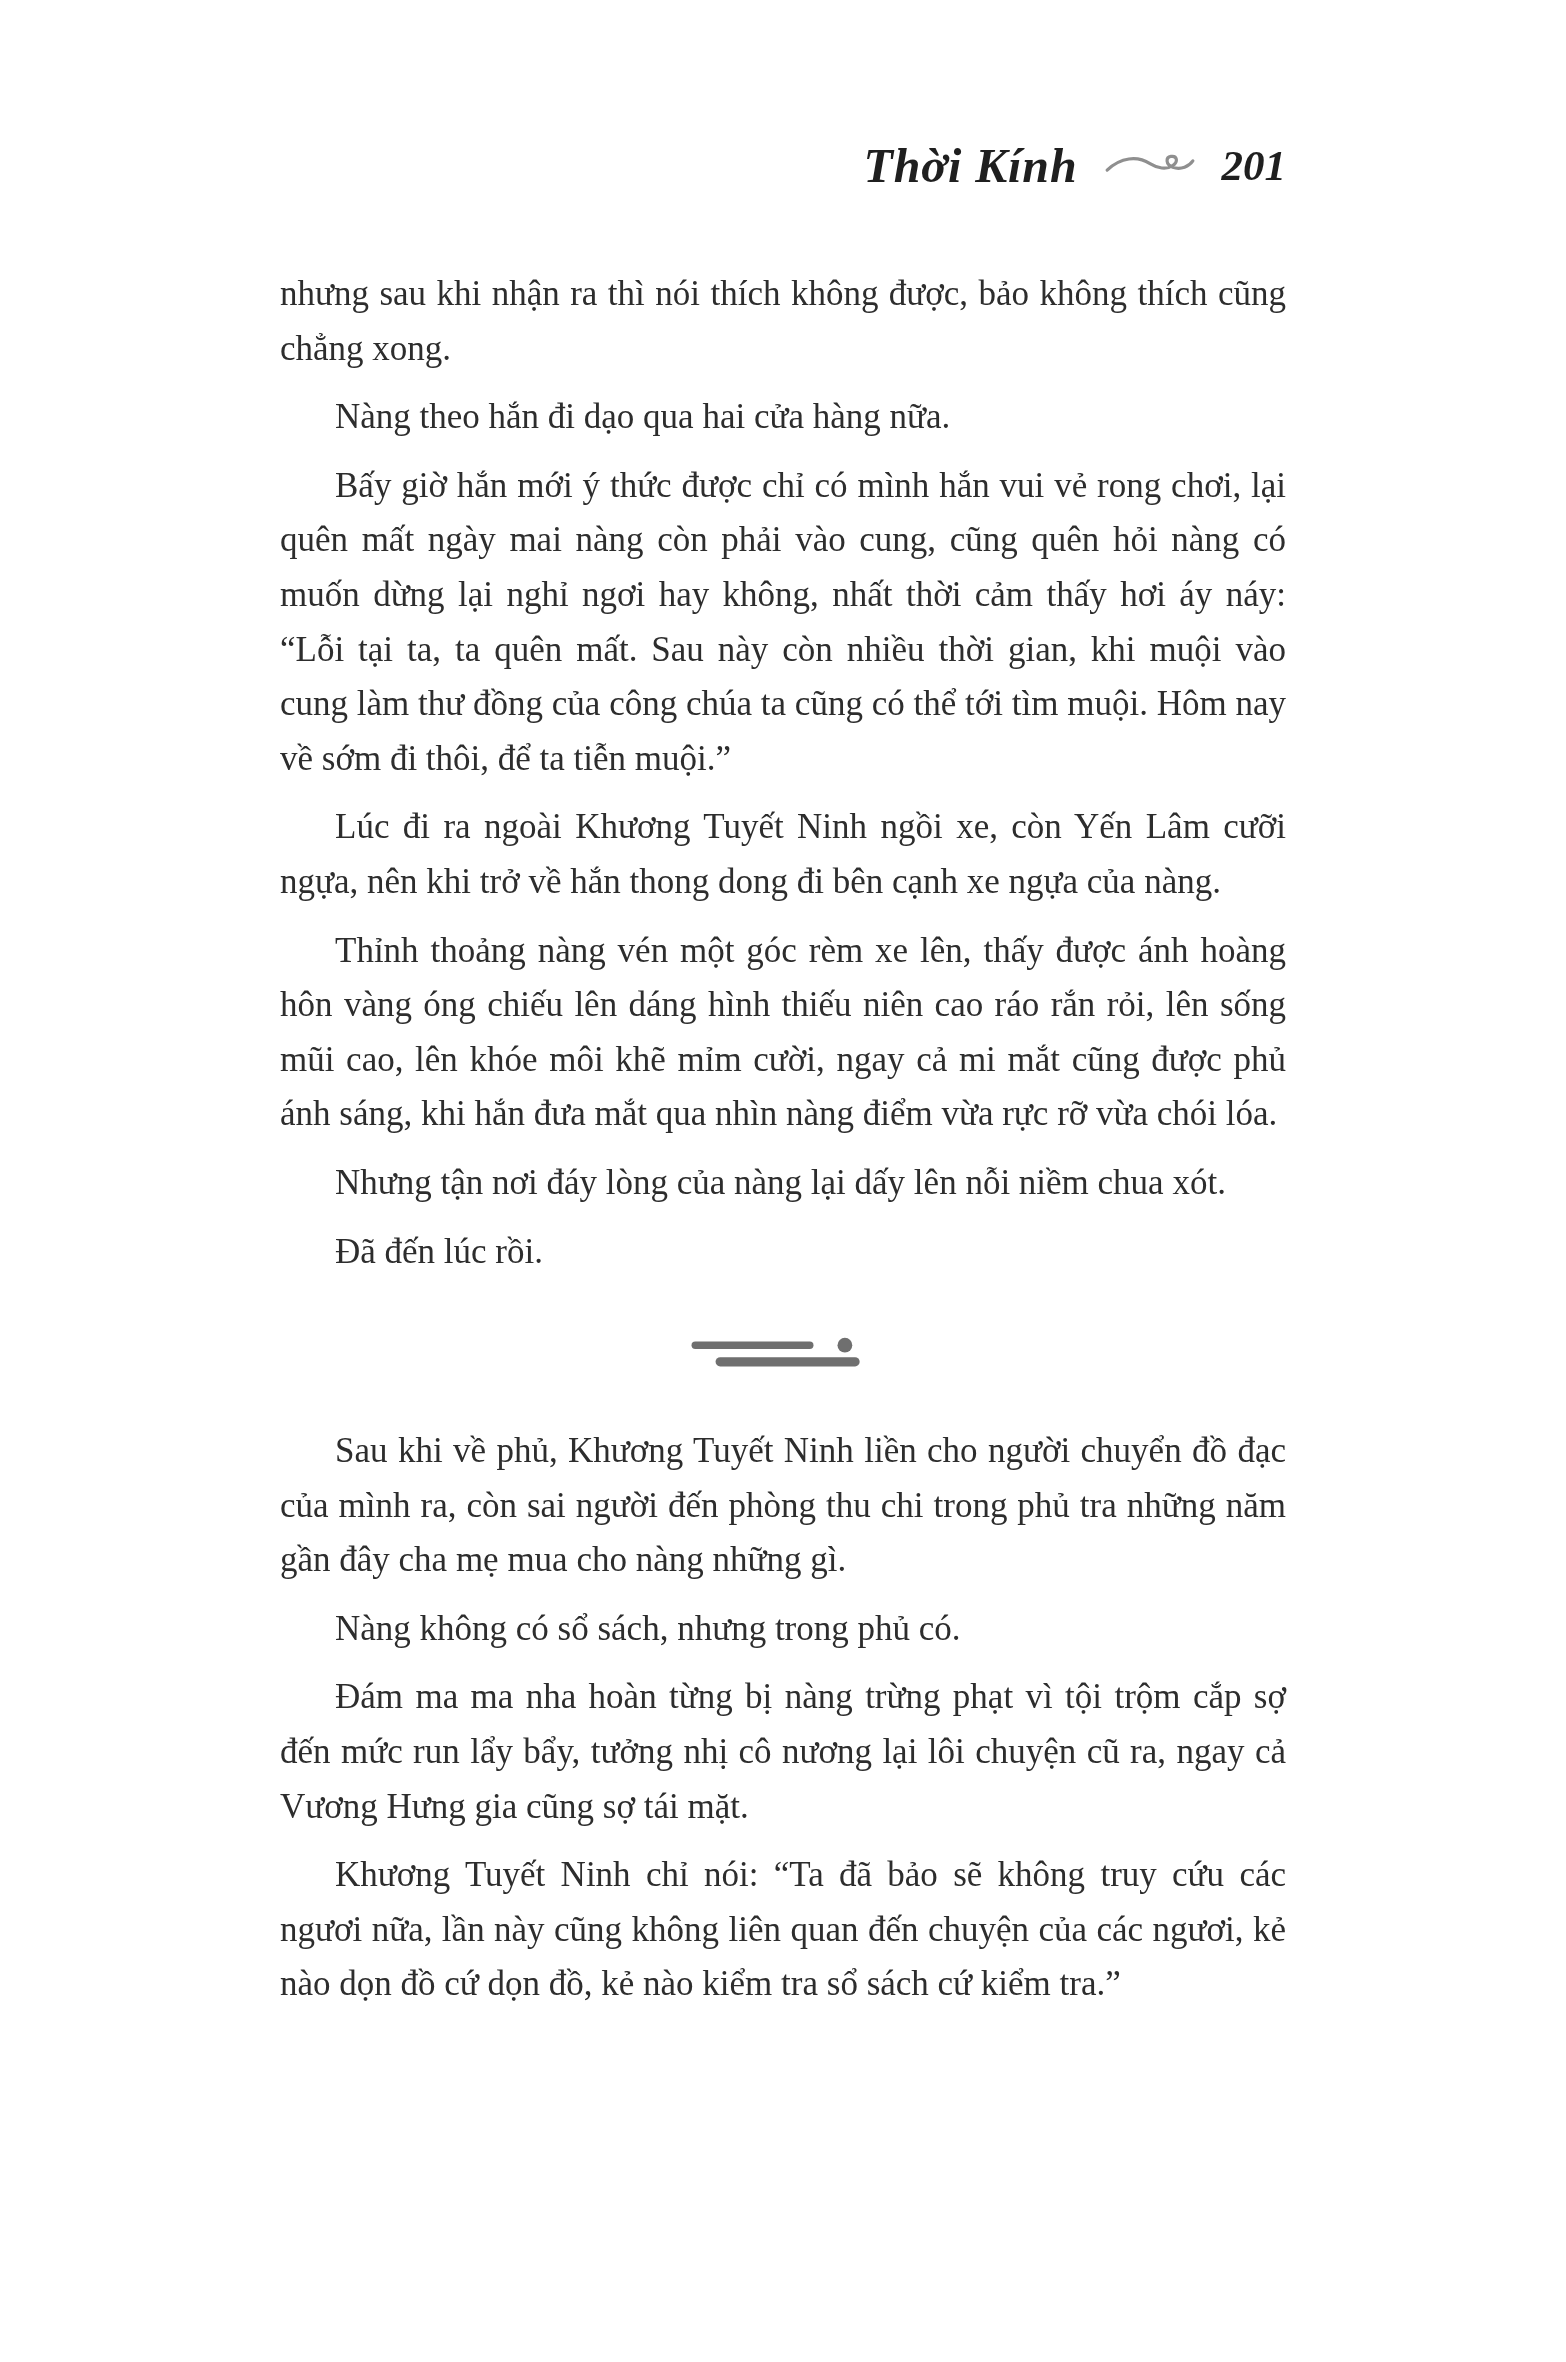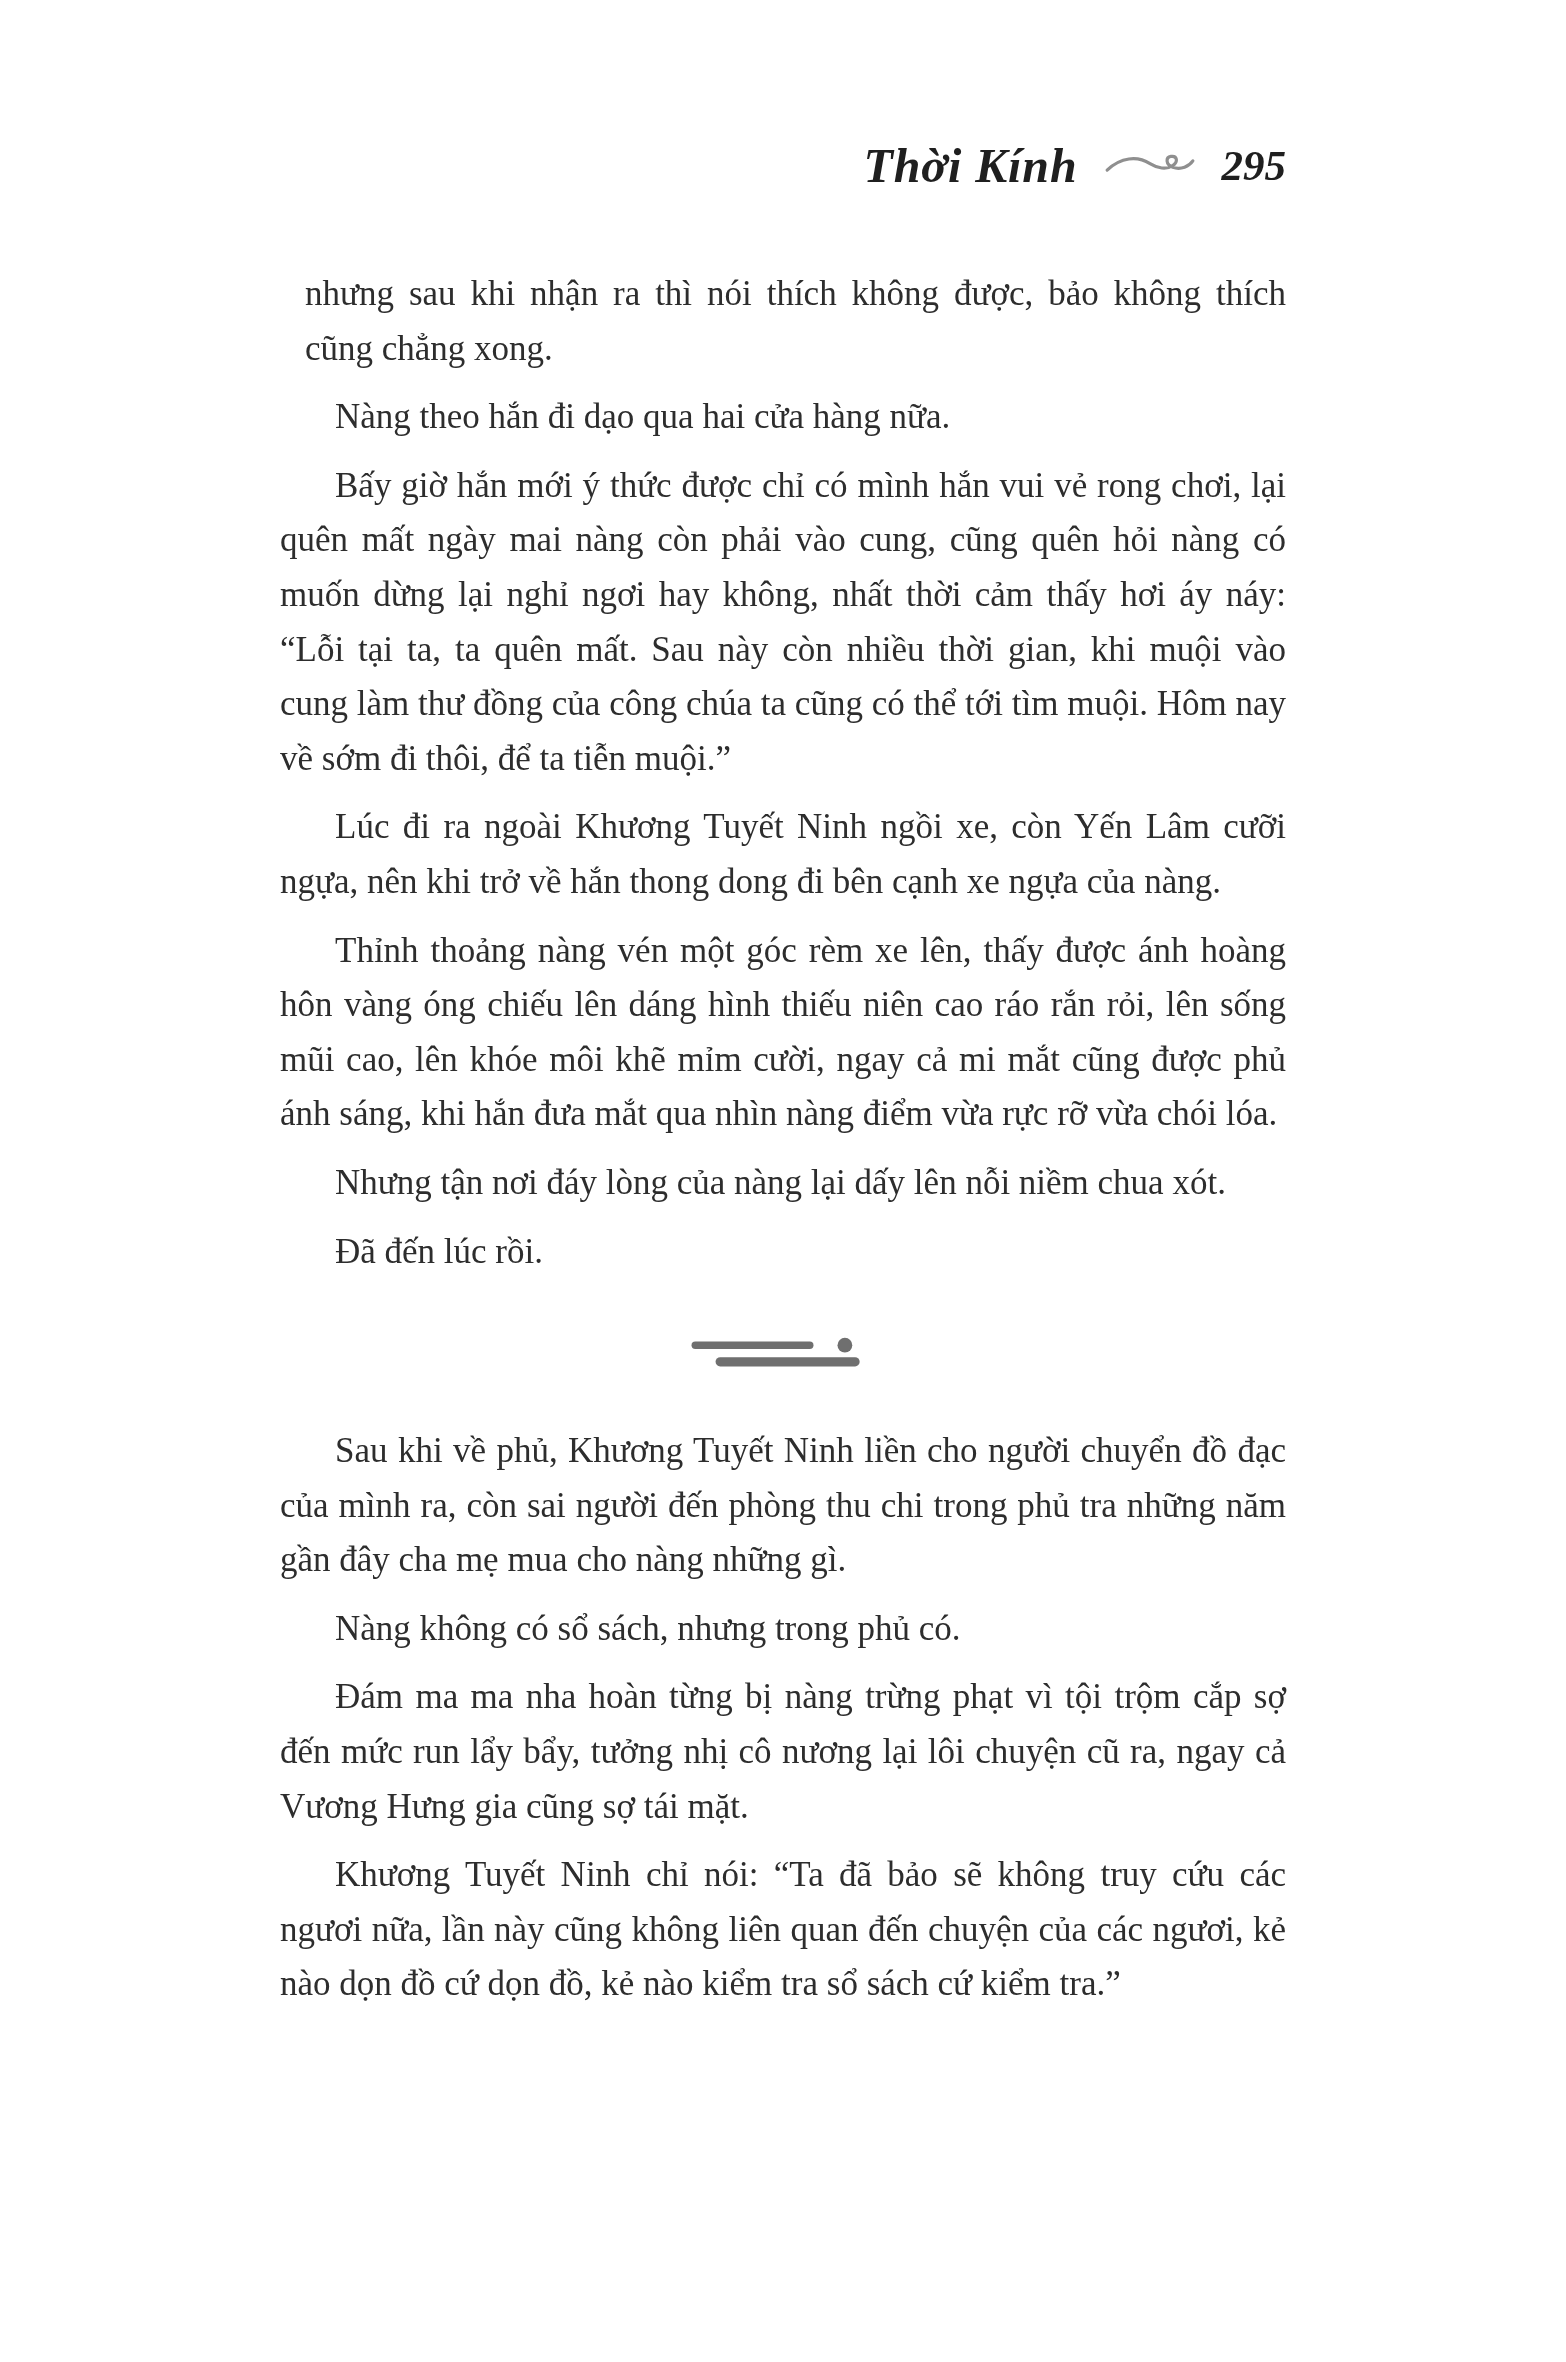--- a/index.html
+++ b/index.html
@@ -74,7 +74,7 @@
         <path d="M3 22 C 18 8, 36 6, 50 15 C 58 20, 68 22, 75 17 C 81 13, 80 6, 73 7 C 67 8, 67 16, 75 19 C 84 22, 93 18, 97 12" fill="none" stroke="#8f8f8f" stroke-width="3.5" stroke-linecap="round"></path>
       </svg>
     </span>
-    <span class="page-number">295</span>
+    <span class="page-number">201</span>
   </header>
 
   <main class="body-text">

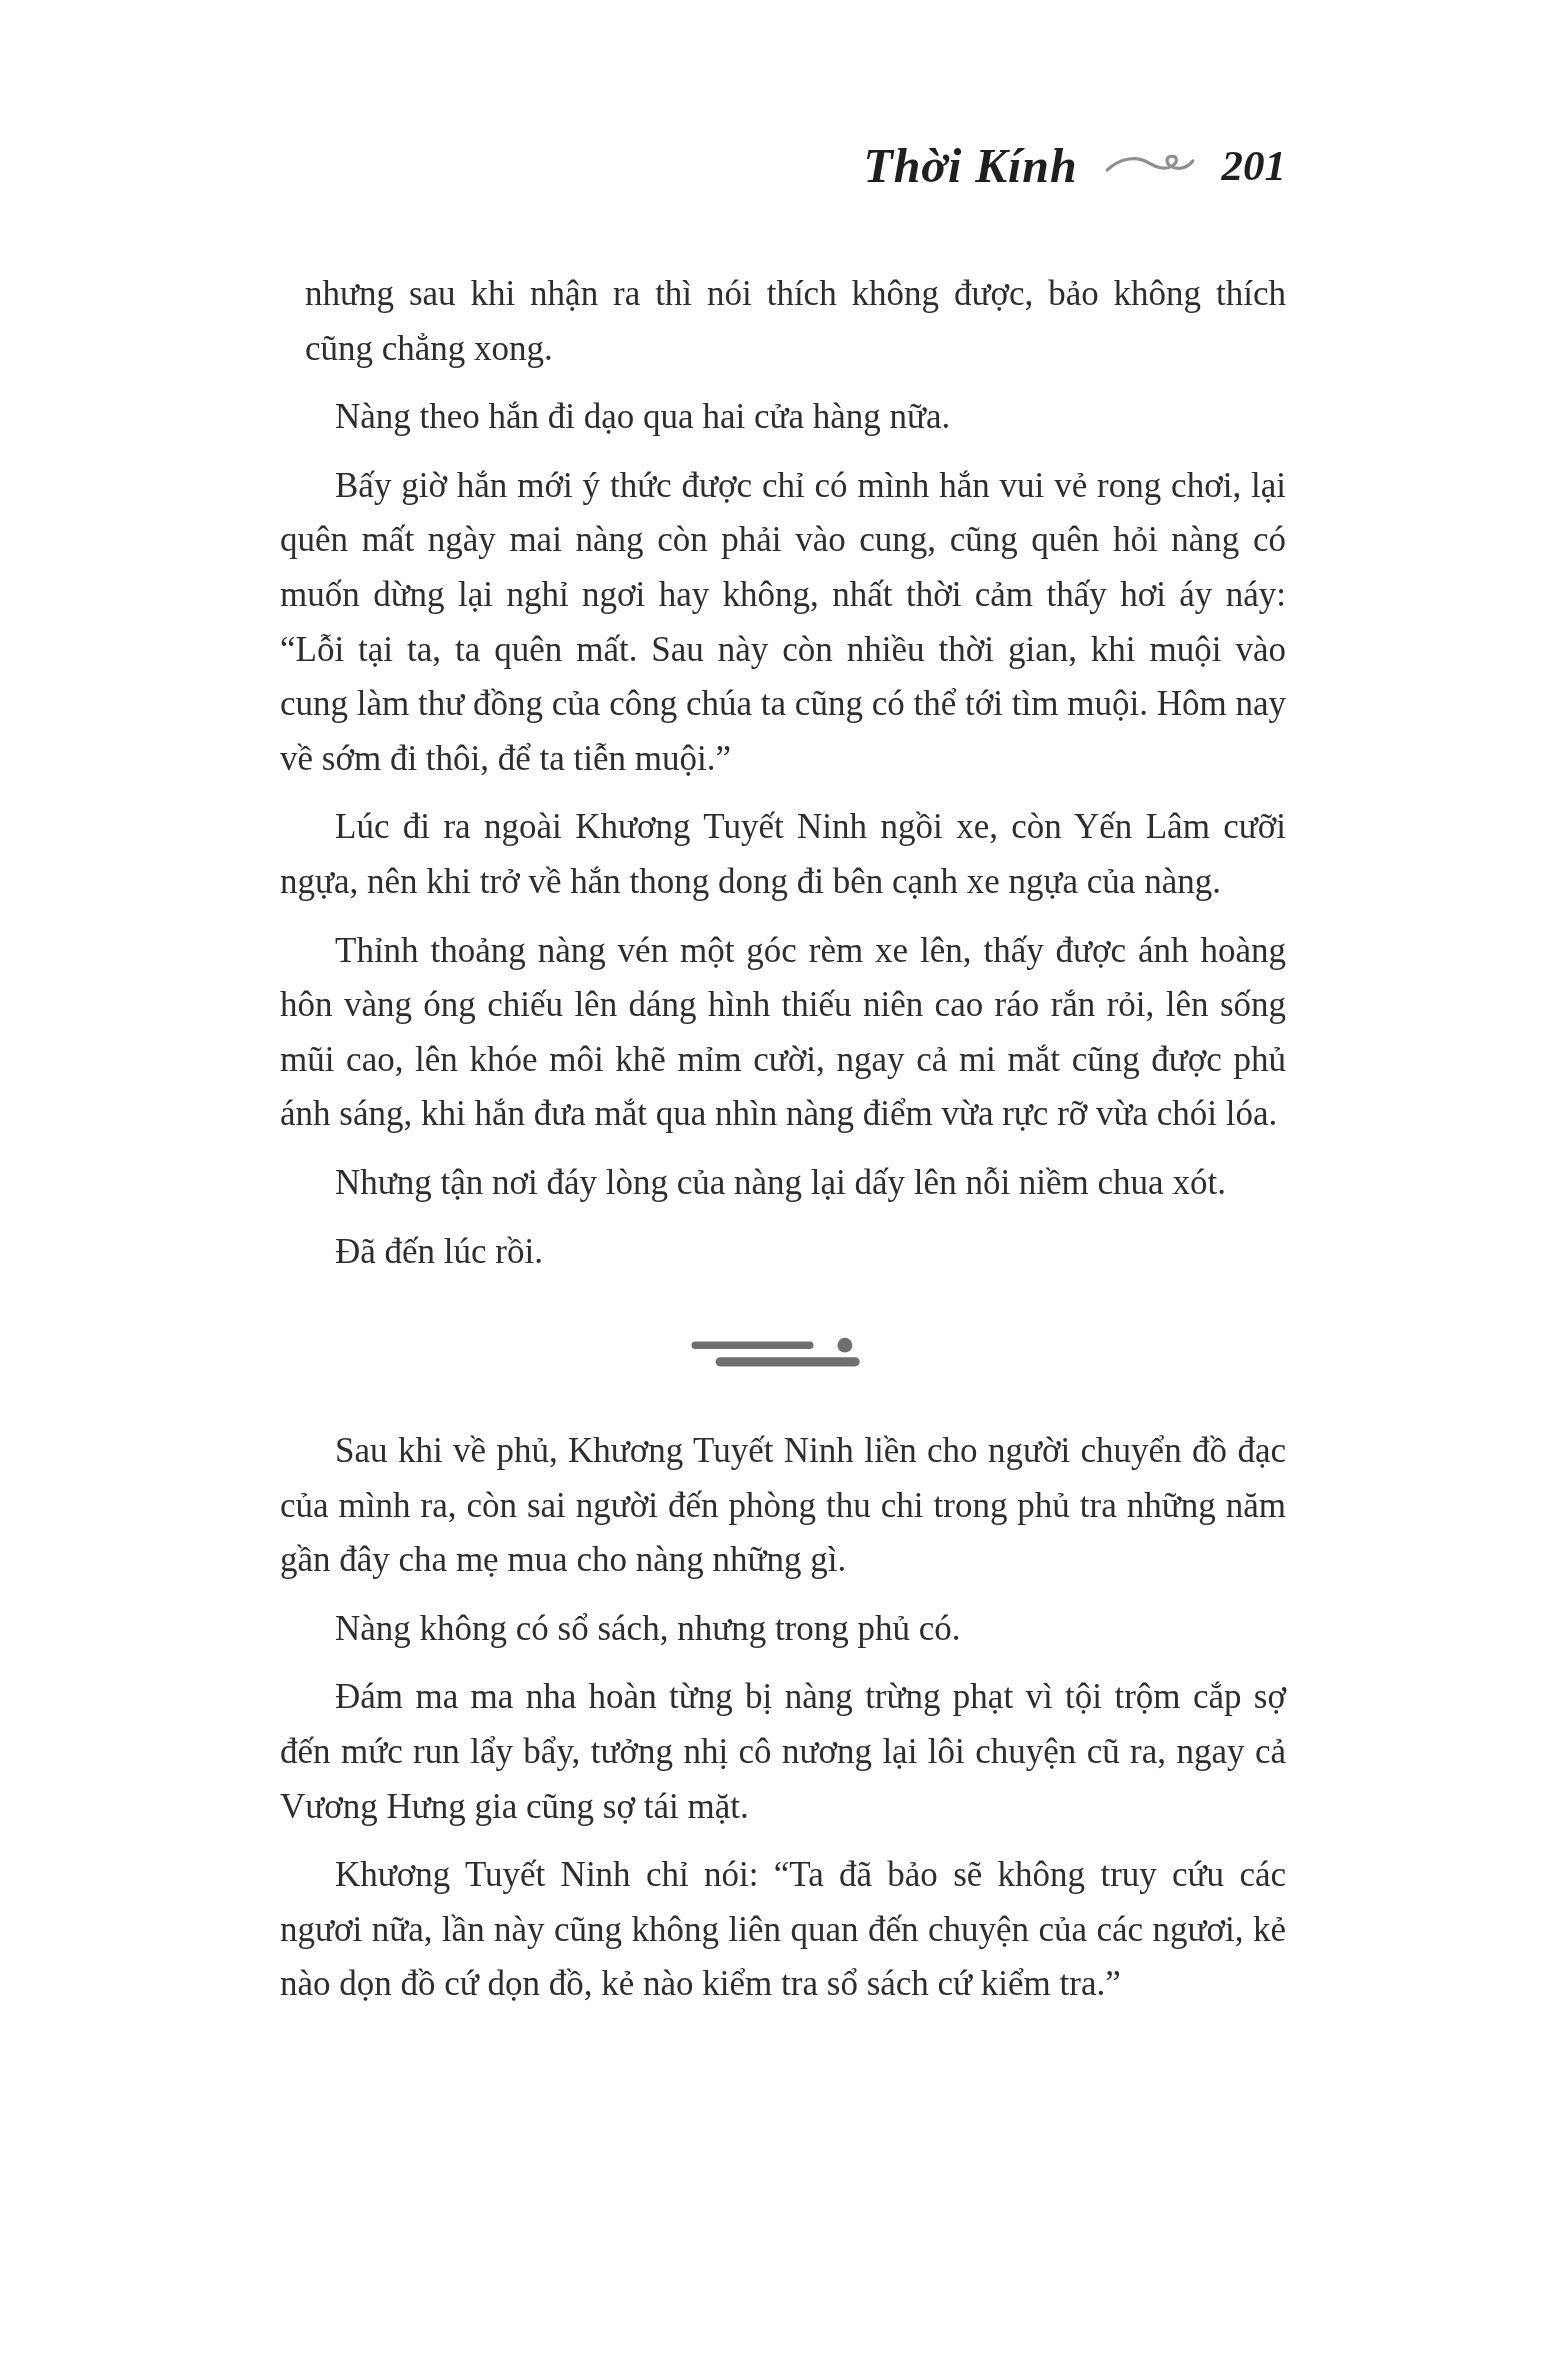--- a/index.html
+++ b/index.html
@@ -53,7 +53,6 @@
   .body-text p.no-indent {
     text-indent: 0;
     margin-top: 0;
-    margin-left: 25px;
   }
   .divider {
     display: flex;

